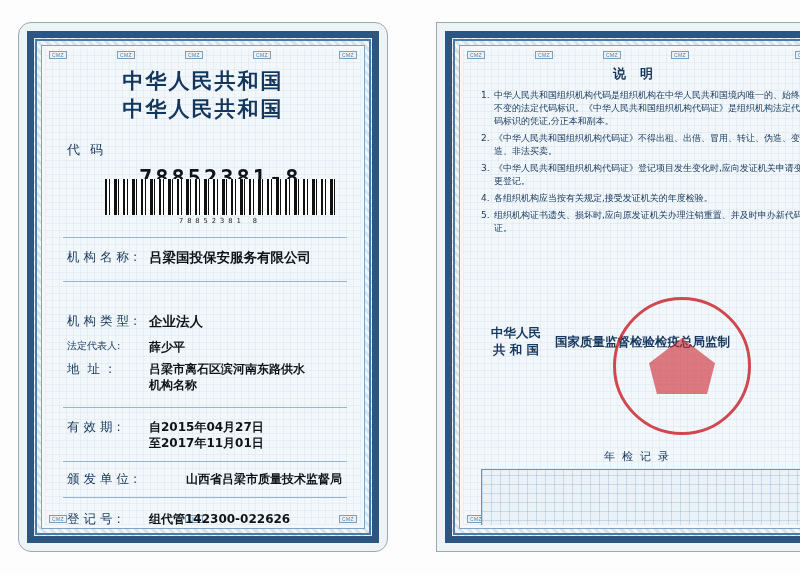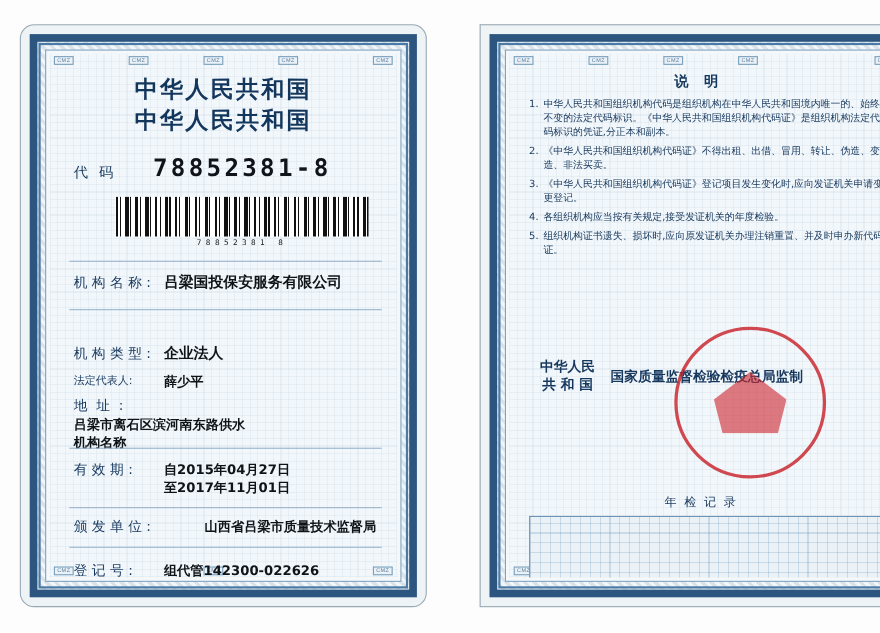--- a/index.html
+++ b/index.html
@@ -98,7 +98,7 @@
     position: absolute;
     top: 92px; left: 22px; right: 18px;
     display: flex;
-    align-items: flex-end;
+    align-items: flex-start;
   }
   .code-label {
     font-size: 13px;

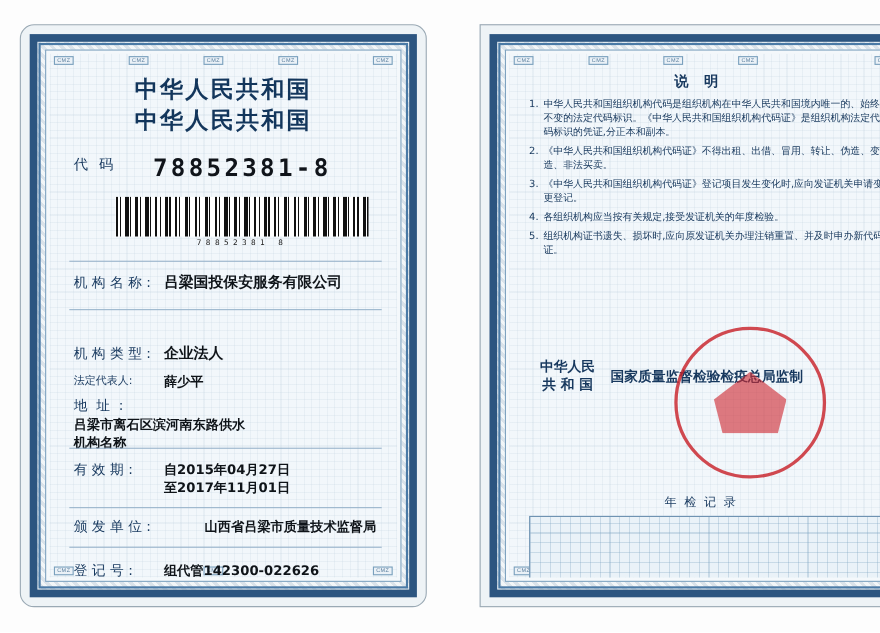--- a/index.html
+++ b/index.html
@@ -112,6 +112,7 @@
     color: #10141a;
     letter-spacing: 3px;
     font-family: "DejaVu Sans Mono", monospace;
+    margin-top: 24px;
   }
 
   .barcode {

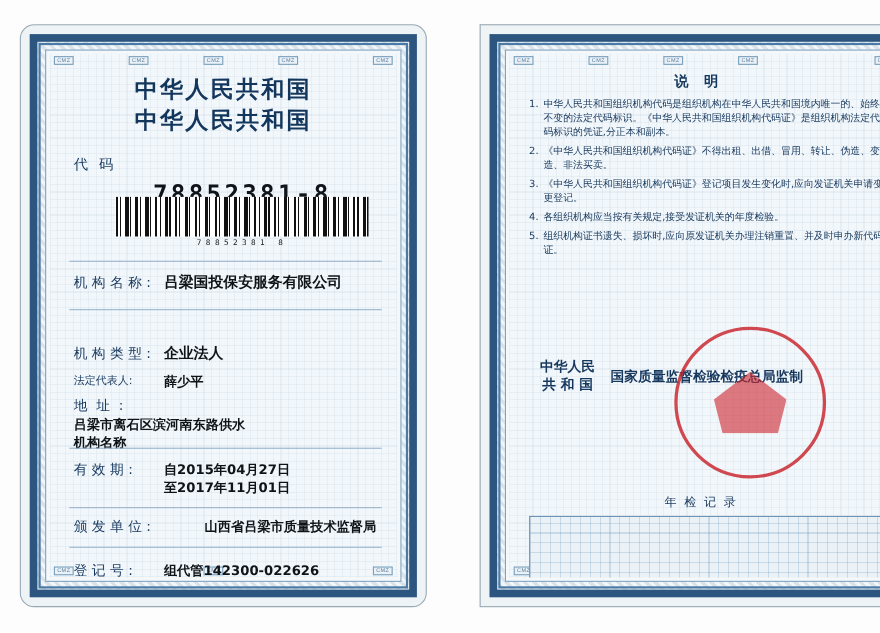--- a/index.html
+++ b/index.html
@@ -290,7 +290,7 @@
         <div class="f-value cn small">薛少平</div>
       </div>
 
-      <div class="field" style="top:312px;flex-direction:column;">
+      <div class="field" style="top:312px;">
         <div class="f-label cn sp8">地址:</div>
         <div class="f-value cn small" style="white-space:pre-line;">吕梁市离石区滨河南东路供水
 机构名称</div>

